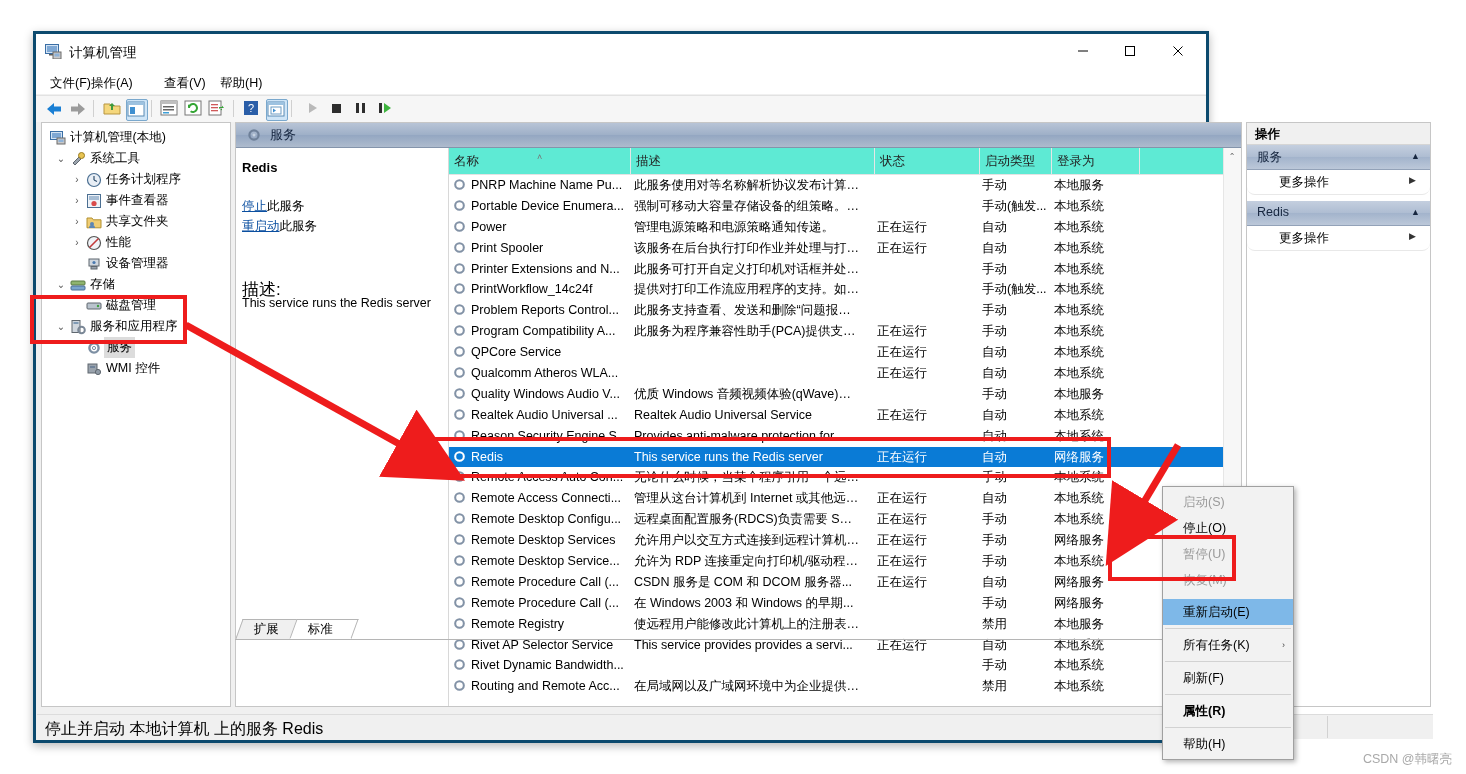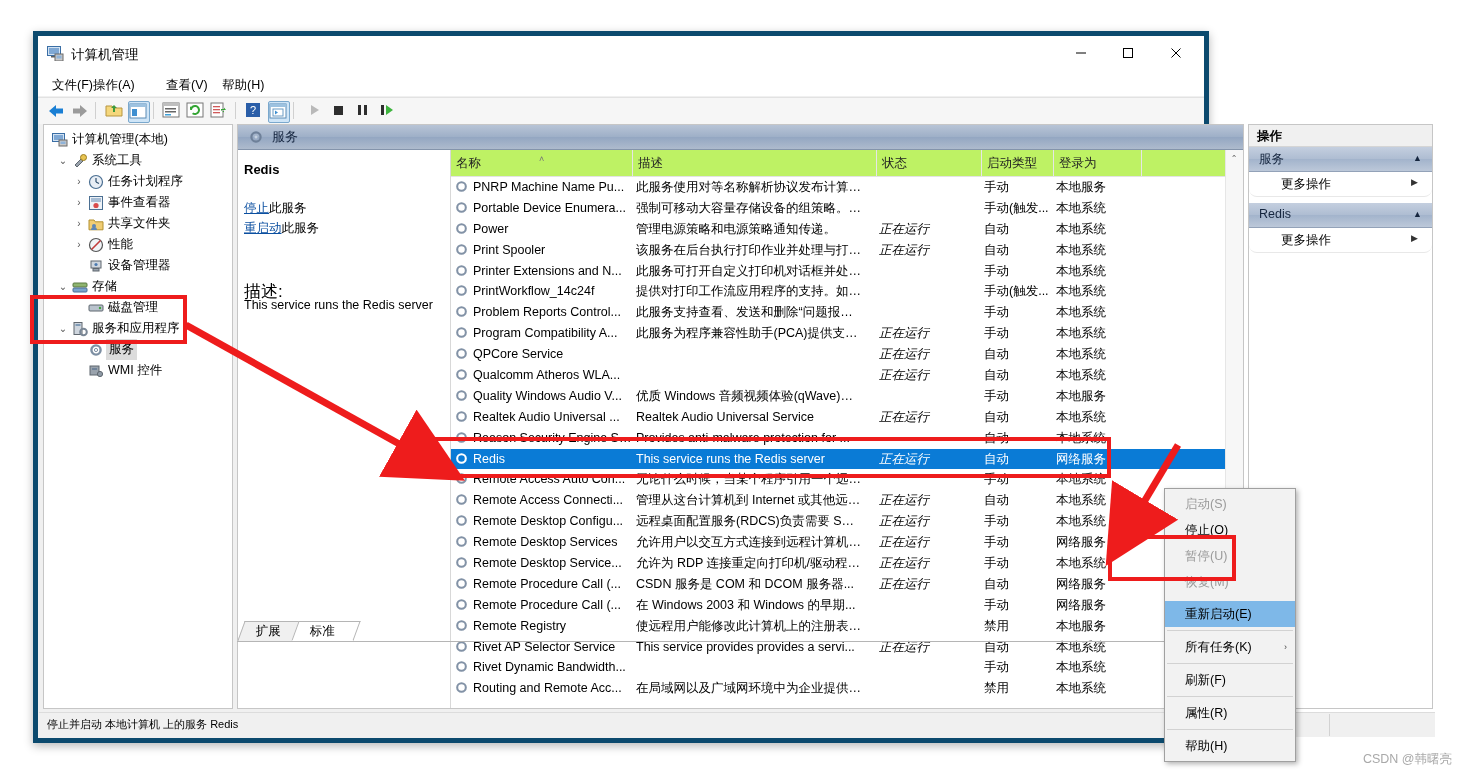--- a/index.html
+++ b/index.html
@@ -10,7 +10,7 @@
 
   
   #window{position:absolute;left:33px;top:31px;width:1176px;height:712px;background:#f0f0f0;
-          border:5px solid #0c4a6e;box-shadow:0 3px 9px rgba(0,0,0,.28);box-sizing:border-box;}
+          border:3px solid #0c4a6e;box-shadow:0 3px 9px rgba(0,0,0,.28);box-sizing:border-box;}
 
   
   #titlebar{position:relative;height:36px;background:#ffffff;border-bottom:0;}

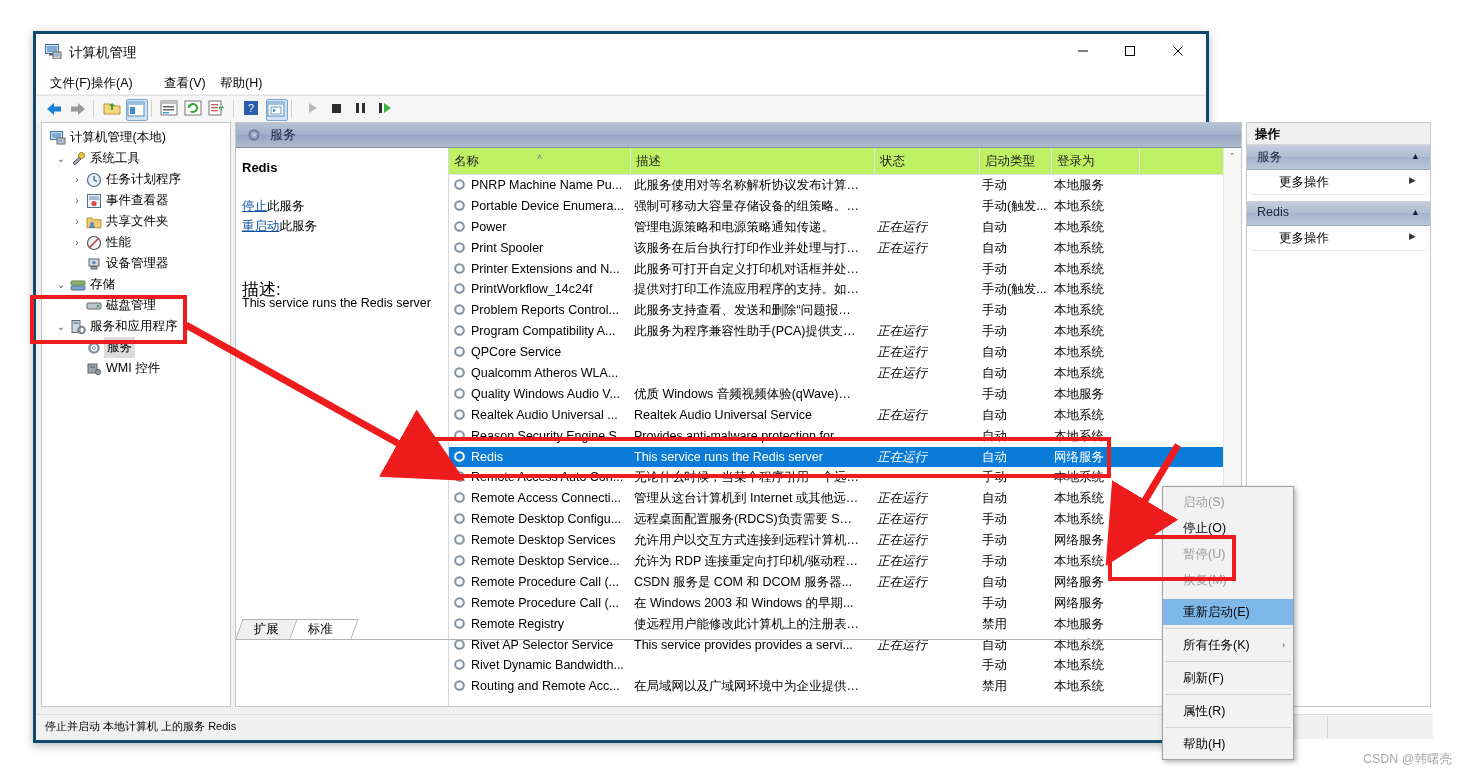--- a/index.html
+++ b/index.html
@@ -58,7 +58,7 @@
 
   
   #listpane{position:absolute;left:212px;top:25px;right:0;height:559px;background:#fff;border-left:1px solid #d8d8d8;}
-  #colhead{position:absolute;left:0;top:0;right:0;height:26px;background:#bef264;border-bottom:1px solid #e3e3e3;}
+  #colhead{position:absolute;left:0;top:0;right:0;height:26px;background:#5eead4;border-bottom:1px solid #e3e3e3;}
   .ch{position:absolute;top:0;height:26px;line-height:26px;font-size:12.5px;color:#222;border-right:1px solid #e6e6e6;box-sizing:border-box;padding-left:5px;cursor:default;}
   #sortcaret{position:absolute;top:4px;font-size:9px;color:#767676;}
 

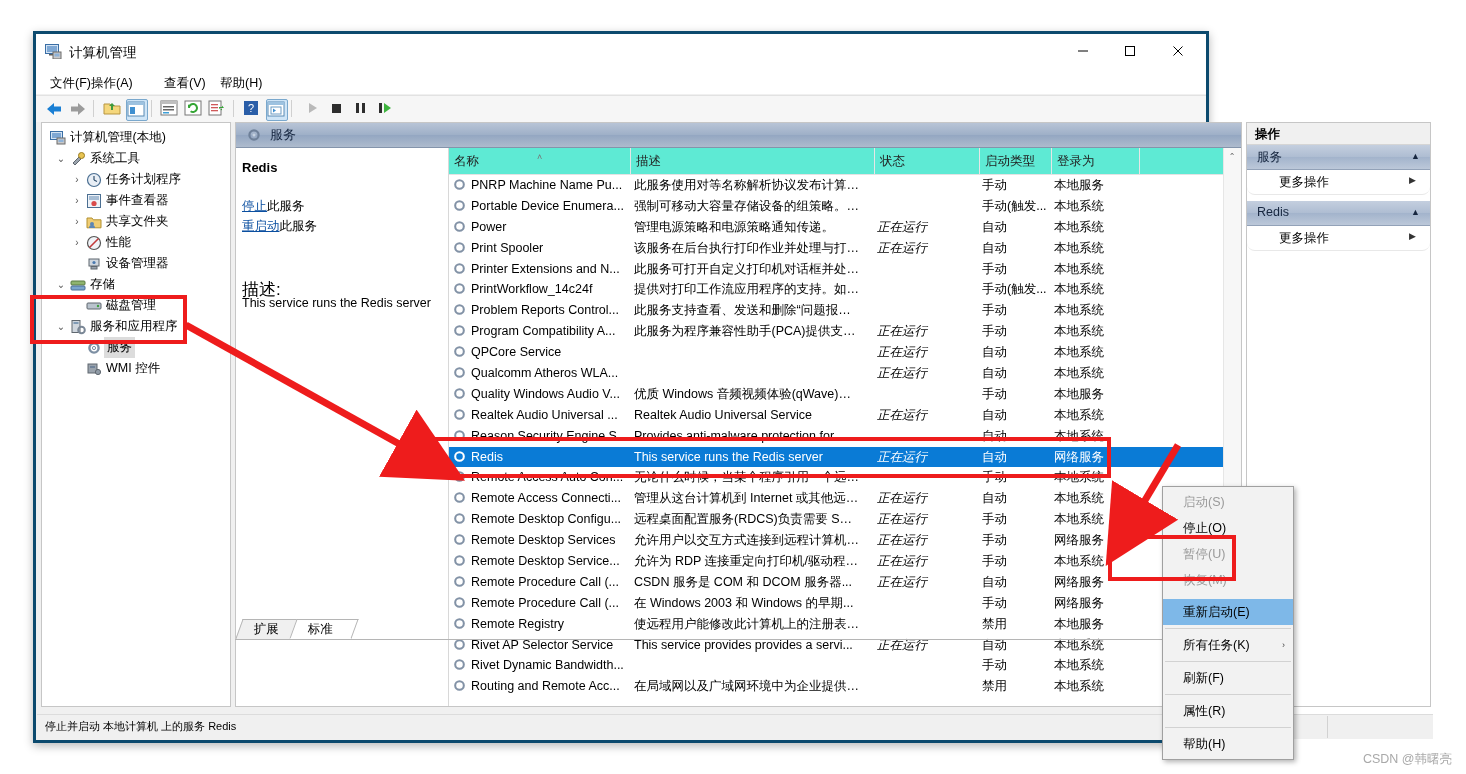--- a/index.html
+++ b/index.html
@@ -68,7 +68,7 @@
   .cell{position:absolute;top:0;overflow:hidden;text-overflow:ellipsis;white-space:nowrap;}
   .c-name{left:22px;width:160px;}
   .c-desc{left:185px;width:225px;}
-  .c-state{left:428px;width:95px;font-style:italic;}
+  .c-state{left:428px;width:95px;}
   .c-start{left:533px;width:68px;}
   .c-logon{left:605px;width:85px;}
   .svcico{position:absolute;left:3px;top:2px;width:15px;height:15px;}

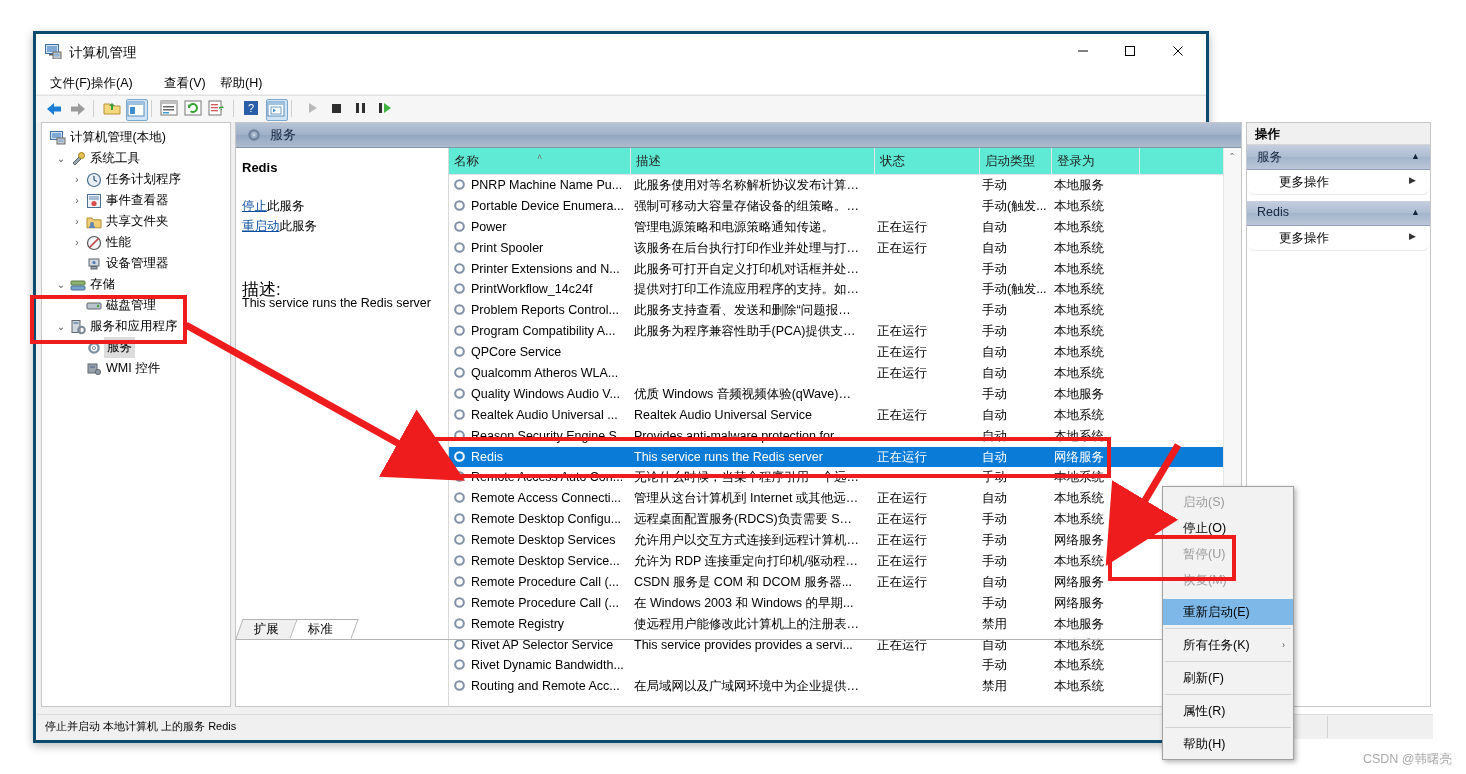--- a/index.html
+++ b/index.html
@@ -115,7 +115,7 @@
   .ctx{position:relative;height:26px;line-height:26px;padding-left:20px;font-size:12.5px;color:#000;cursor:default;white-space:nowrap;}
   .ctx.disabled{color:#9a9a9a;}
   .ctx.highlight{background:#7eb8e8;margin-top:6px;}
-  .ctx.bold{font-weight:normal;}
+  .ctx.bold{font-weight:bold;}
   .ctx .sub{position:absolute;right:8px;top:0;font-size:9px;color:#444;}
   .ctxsep{height:1px;background:#d2d2d2;margin:3px 2px;}
 

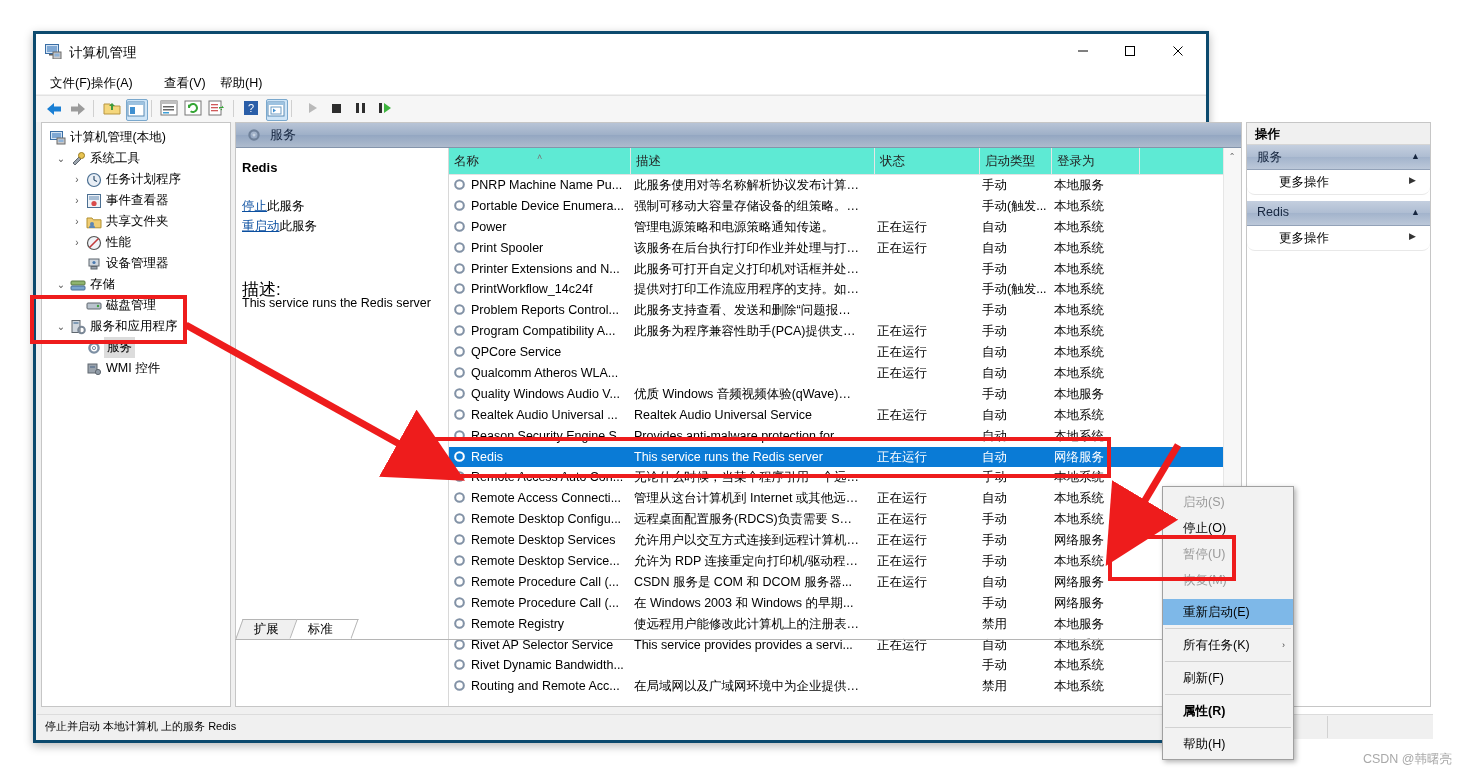--- a/index.html
+++ b/index.html
@@ -101,7 +101,7 @@
 
   
   #statusbar{position:absolute;left:1px;bottom:1px;width:1396px;height:24px;background:#f0f0f0;border-top:1px solid #dcdcdc;}
-  #status-text{position:absolute;left:8px;top:4px;font-size:11px;}
+  #status-text{position:absolute;left:8px;top:4px;font-size:16px;}
   .sgrip{position:absolute;top:1px;height:22px;border-left:1px solid #d2d2d2;}
 
   

